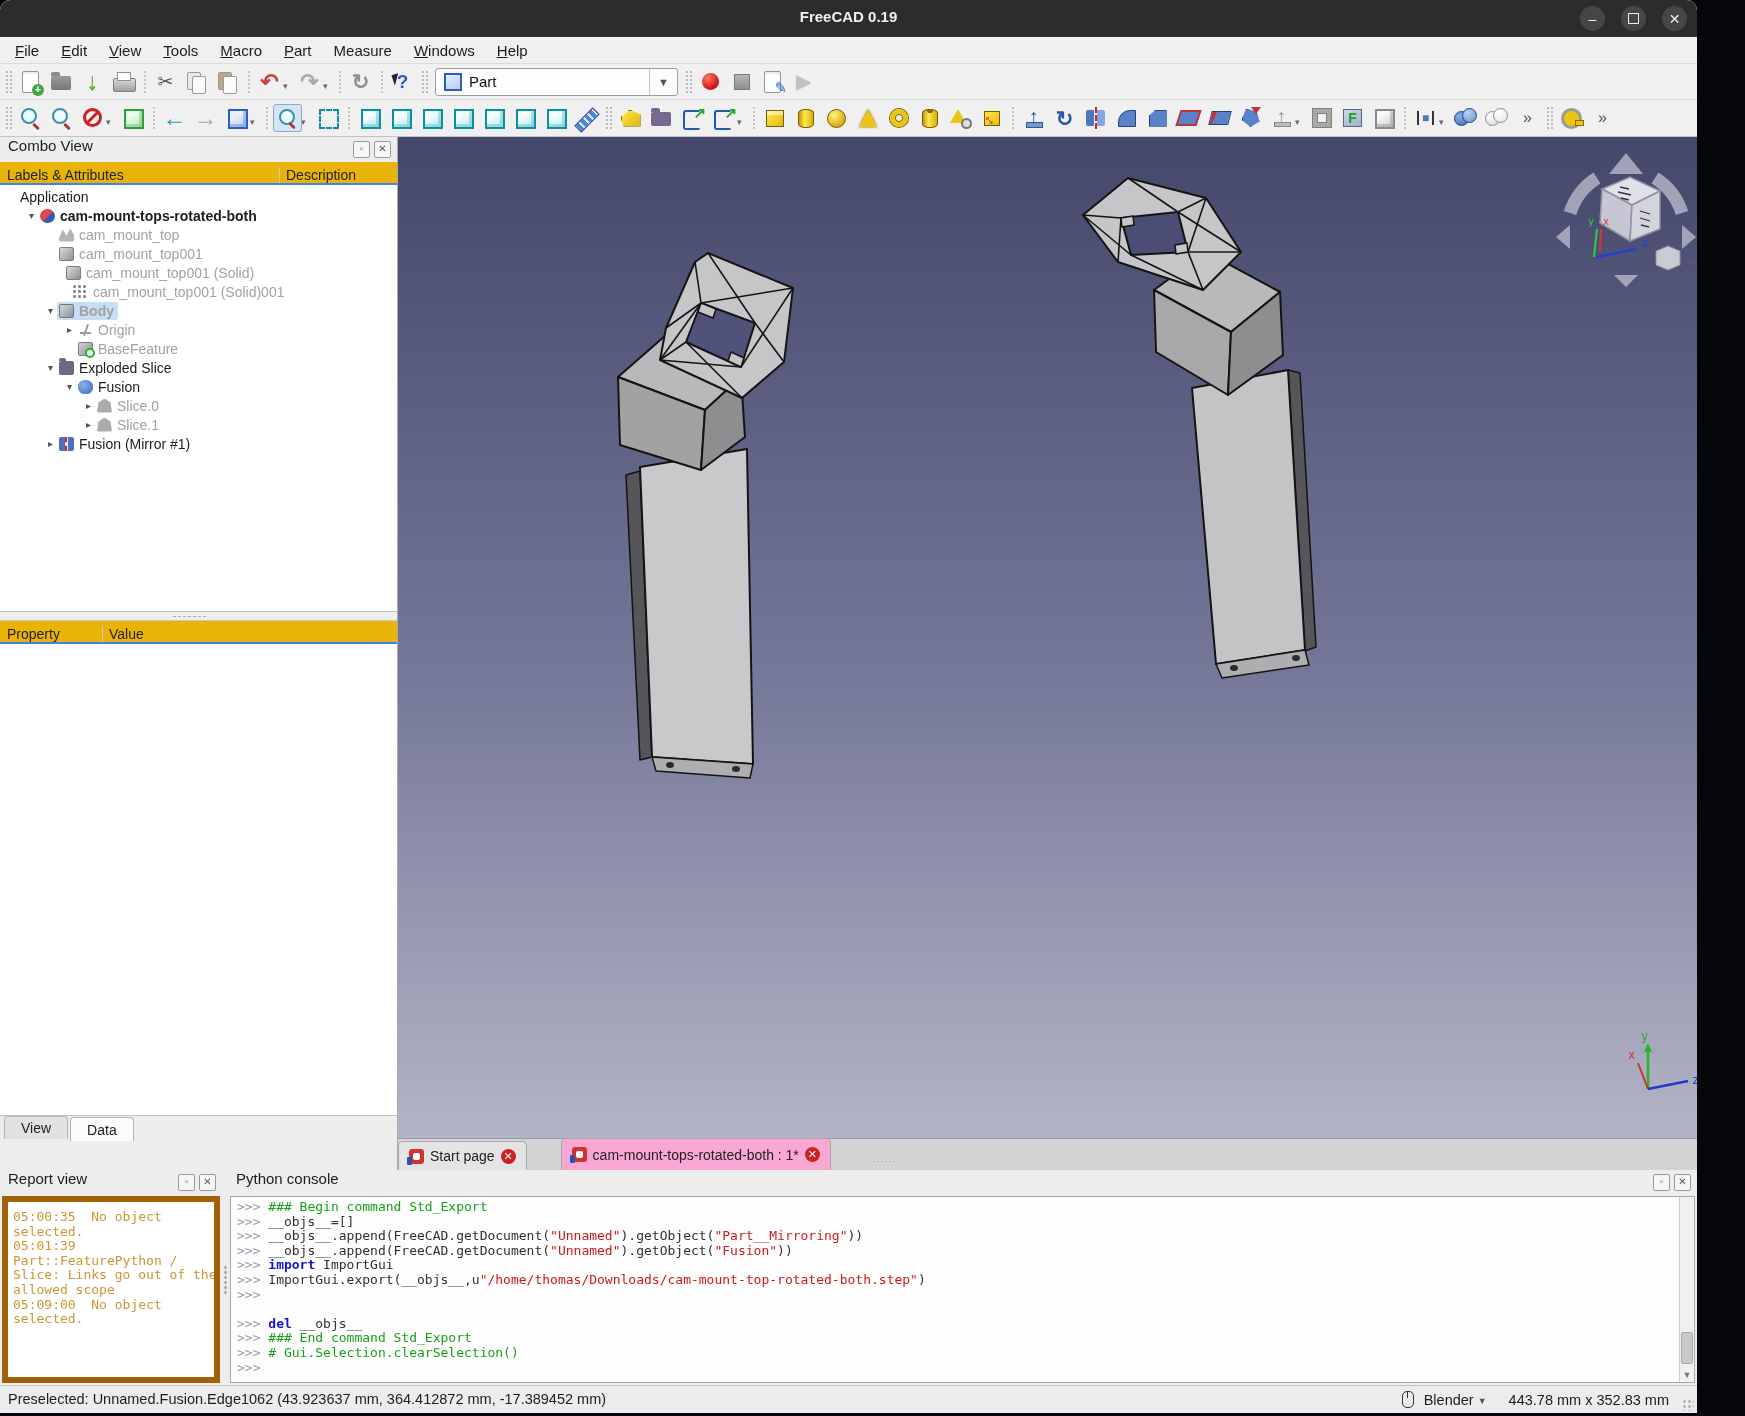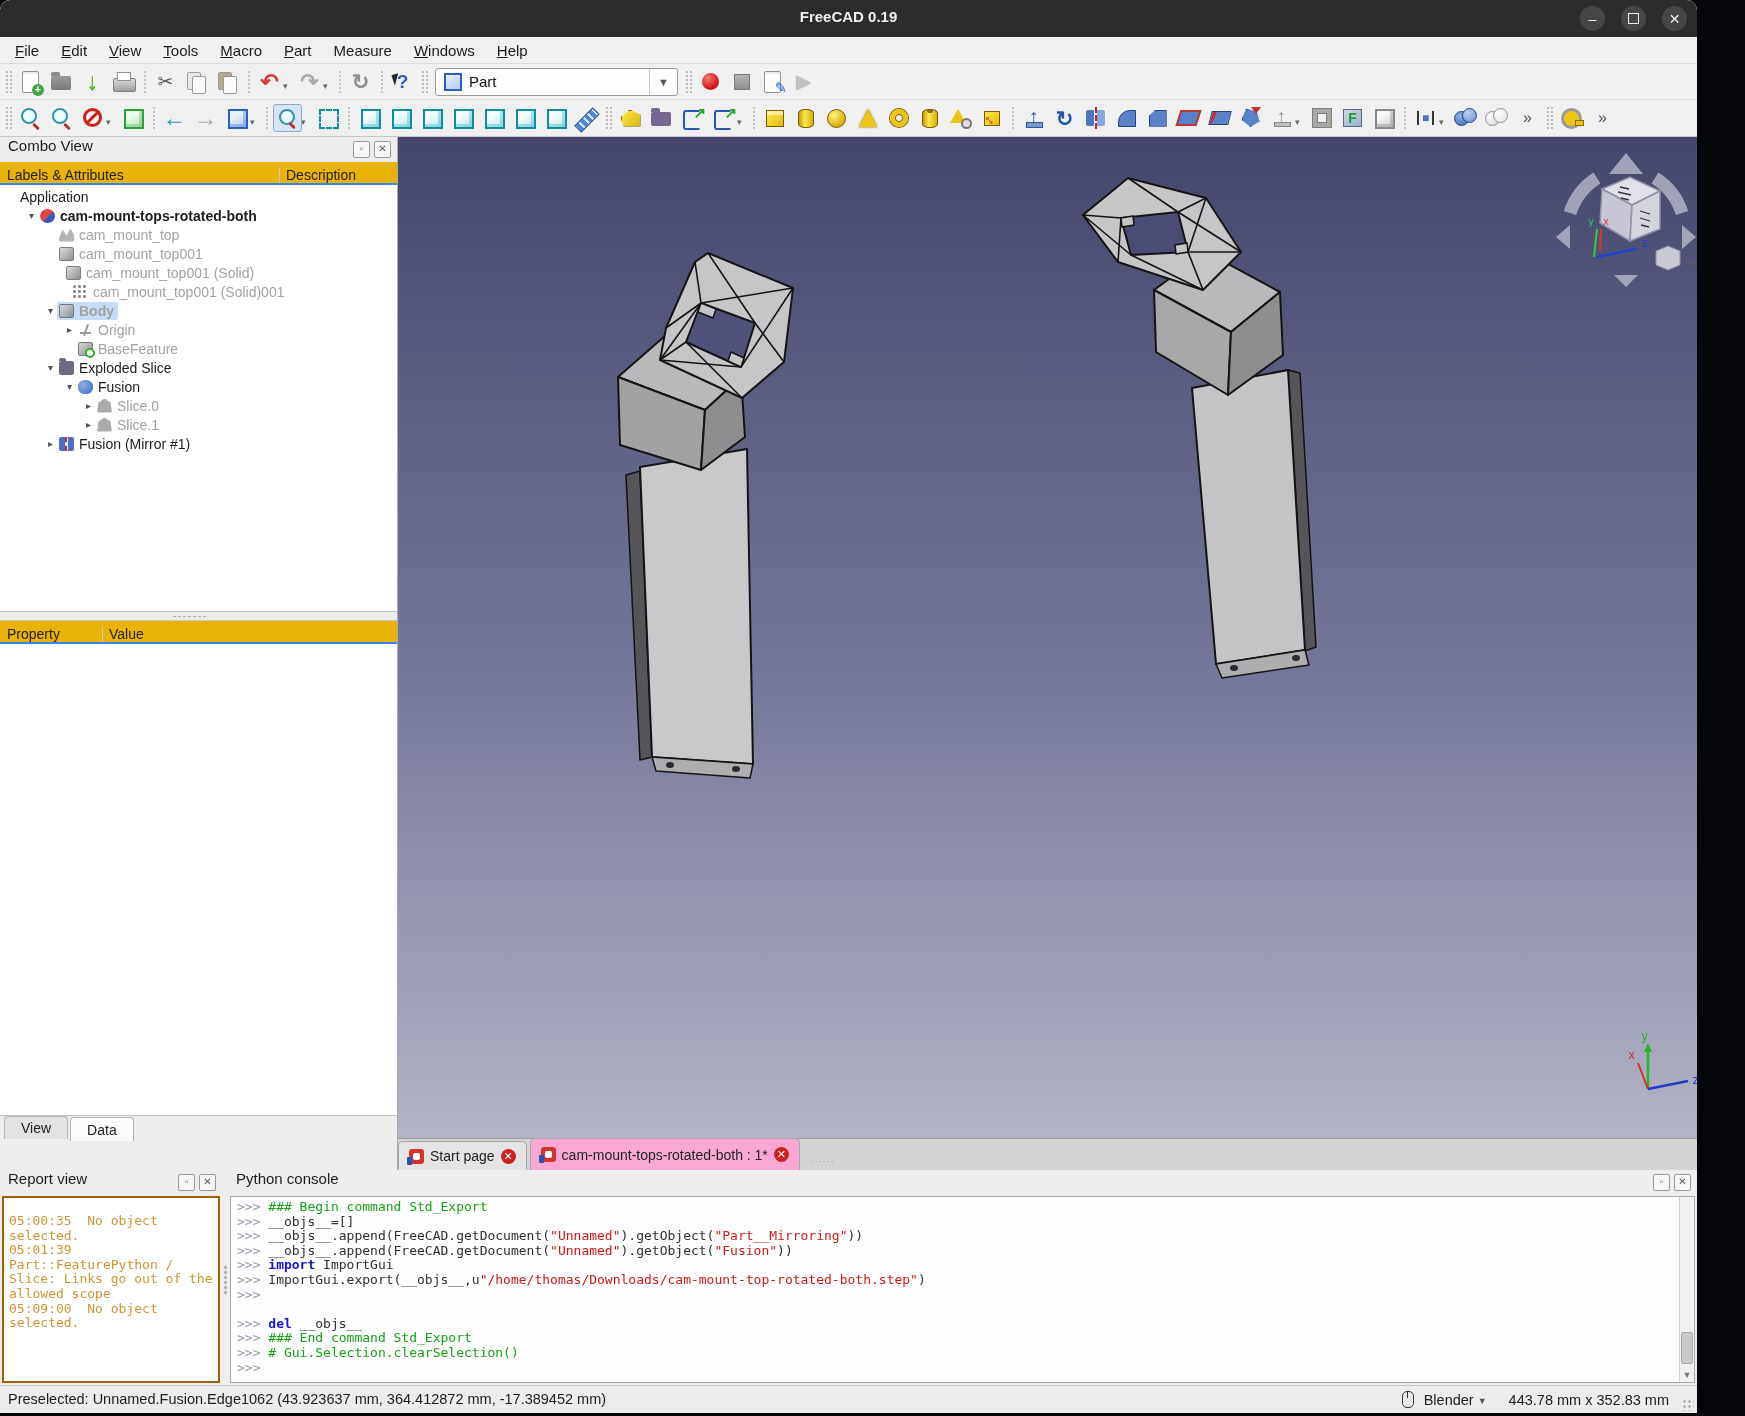--- a/index.html
+++ b/index.html
@@ -148,7 +148,7 @@
   .mdi{position:absolute;left:398px;top:137px;right:0;height:1033px;}
   .viewport{position:absolute;left:0;top:0;right:0;height:1001px;background:linear-gradient(#44476a,#77799a 55%,#b4b4c6);overflow:hidden;}
   .viewport svg{position:absolute;left:0;top:0;}
-  .doctabbar{position:absolute;left:0;bottom:0;right:0;height:32px;background:#d4d4d7;border-top:1px solid #9c9c9c;display:flex;align-items:flex-end;box-sizing:border-box;}
+  .doctabbar{position:absolute;left:0;bottom:0;right:0;height:32px;background:#d4d4d7;border-top:1px solid #9c9c9c;display:flex;align-items:flex-end;box-sizing:border-box;gap:31px;}
   .doc-tab{display:flex;align-items:center;gap:6px;height:28px;padding:0 10px;background:#e4e4e4;border:1px solid #a8a8a8;border-bottom:none;border-radius:5px 5px 0 0;font-size:14px;color:#222;margin-right:3px;}
   .doc-tab.active{background:#f9a8d4;height:31px;}
   .doc-tab:first-child{margin-left:0;}

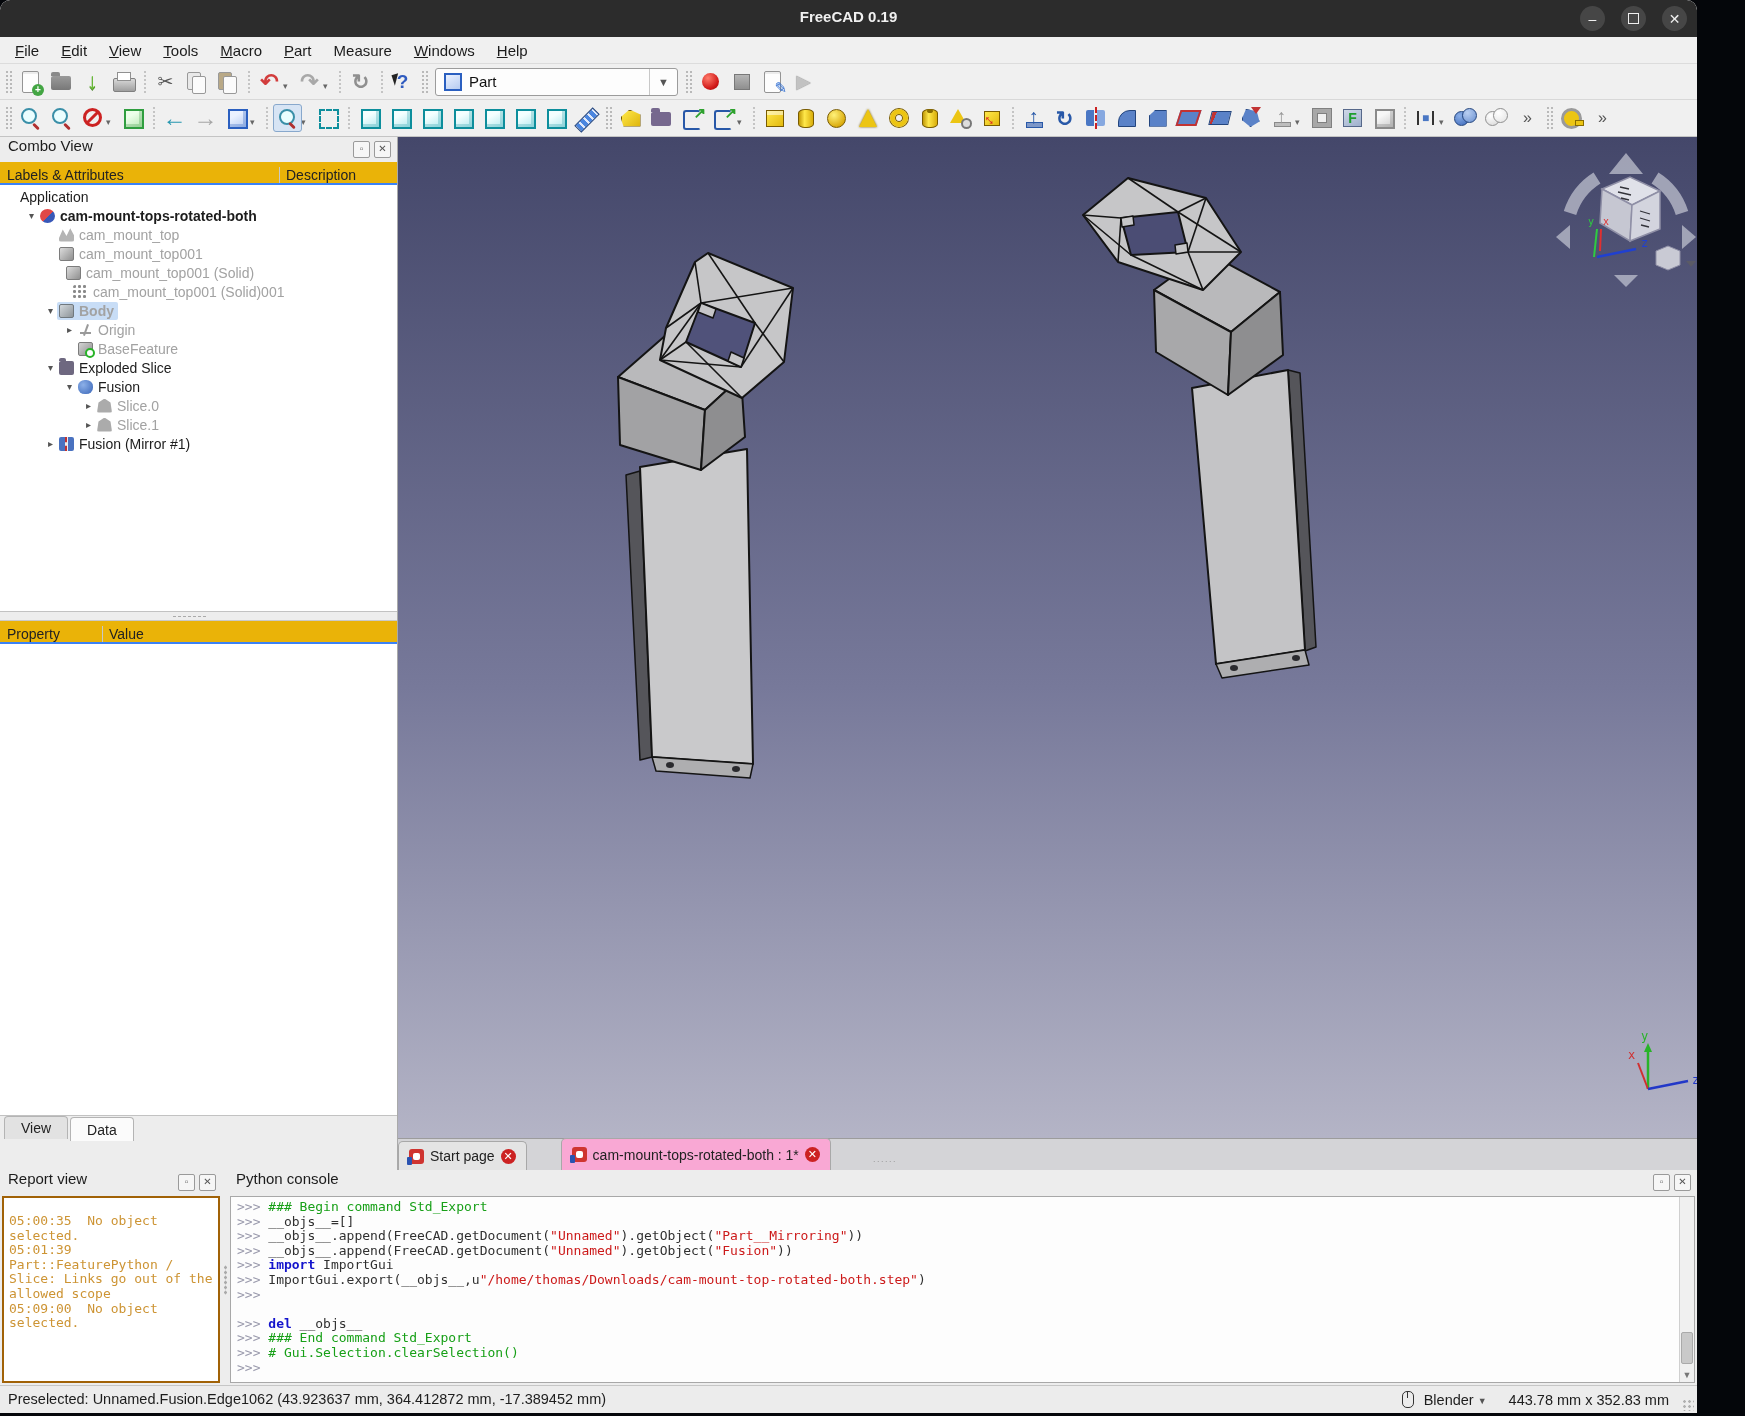--- a/index.html
+++ b/index.html
@@ -160,7 +160,7 @@
   
   .dock-bottom{position:absolute;left:0;top:1170px;width:1697px;height:215px;background:#ededed;}
   .report{position:absolute;left:0;top:0;width:222px;height:100%;}
-  .rbody{position:absolute;left:2px;right:2px;top:26px;bottom:2px;background:#fff;border:2px solid #a16207;font:13px/14.6px "DejaVu Sans Mono",monospace;padding:16px 5px;overflow:hidden;box-sizing:border-box;}
+  .rbody{position:absolute;left:2px;right:2px;top:26px;bottom:2px;background:#fff;border:6px solid #a16207;font:13px/14.6px "DejaVu Sans Mono",monospace;padding:8px 5px;overflow:hidden;box-sizing:border-box;}
   .rline{color:#cd9434;white-space:pre;}
   .vsplit{position:absolute;left:222px;top:0;width:6px;height:100%;background:#ededed;}
   .vsplit::after{content:"";position:absolute;left:2px;top:95px;width:3px;height:30px;background:radial-gradient(#aaa 1px,transparent 1.3px) 0 0/3px 5px;}

